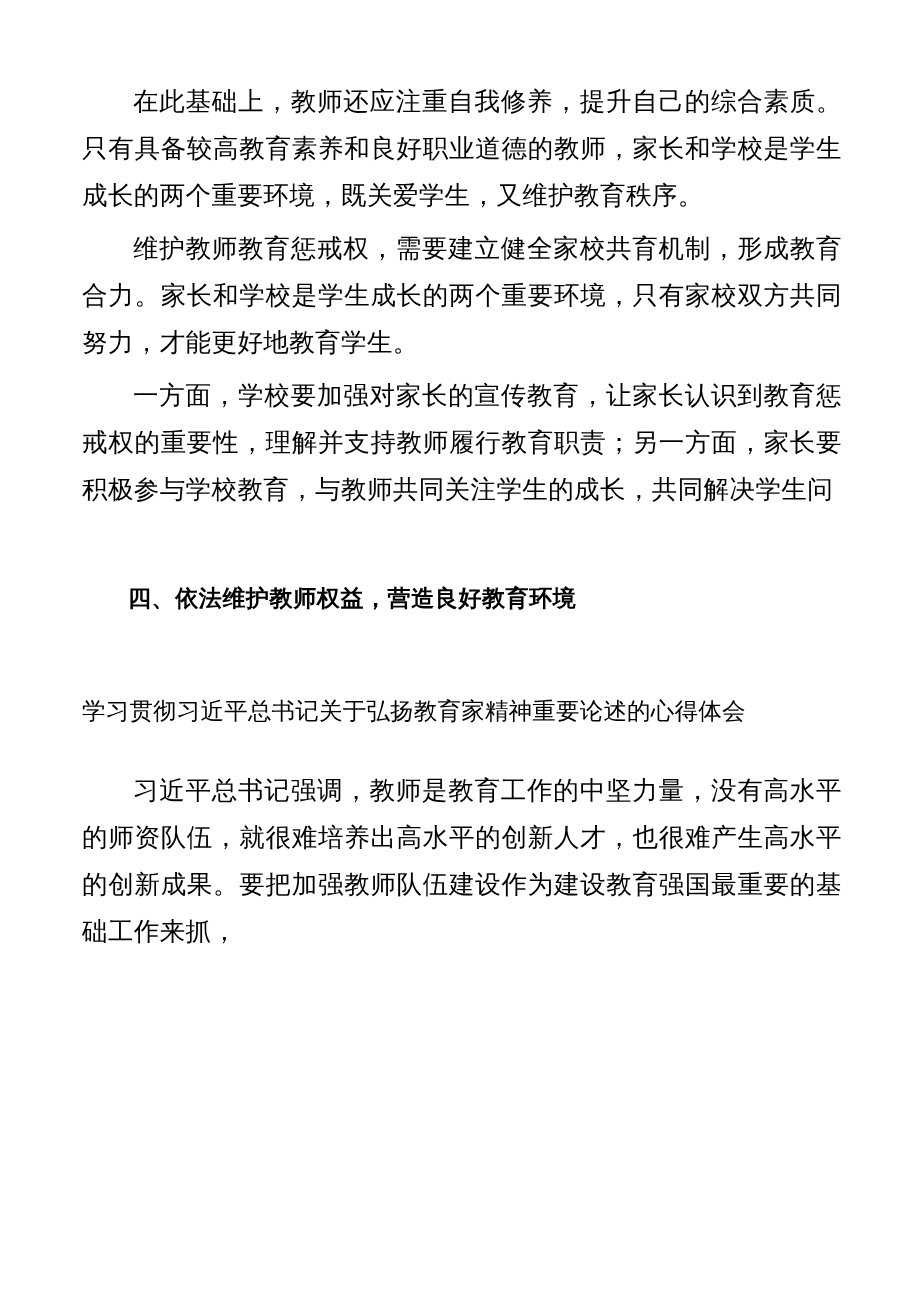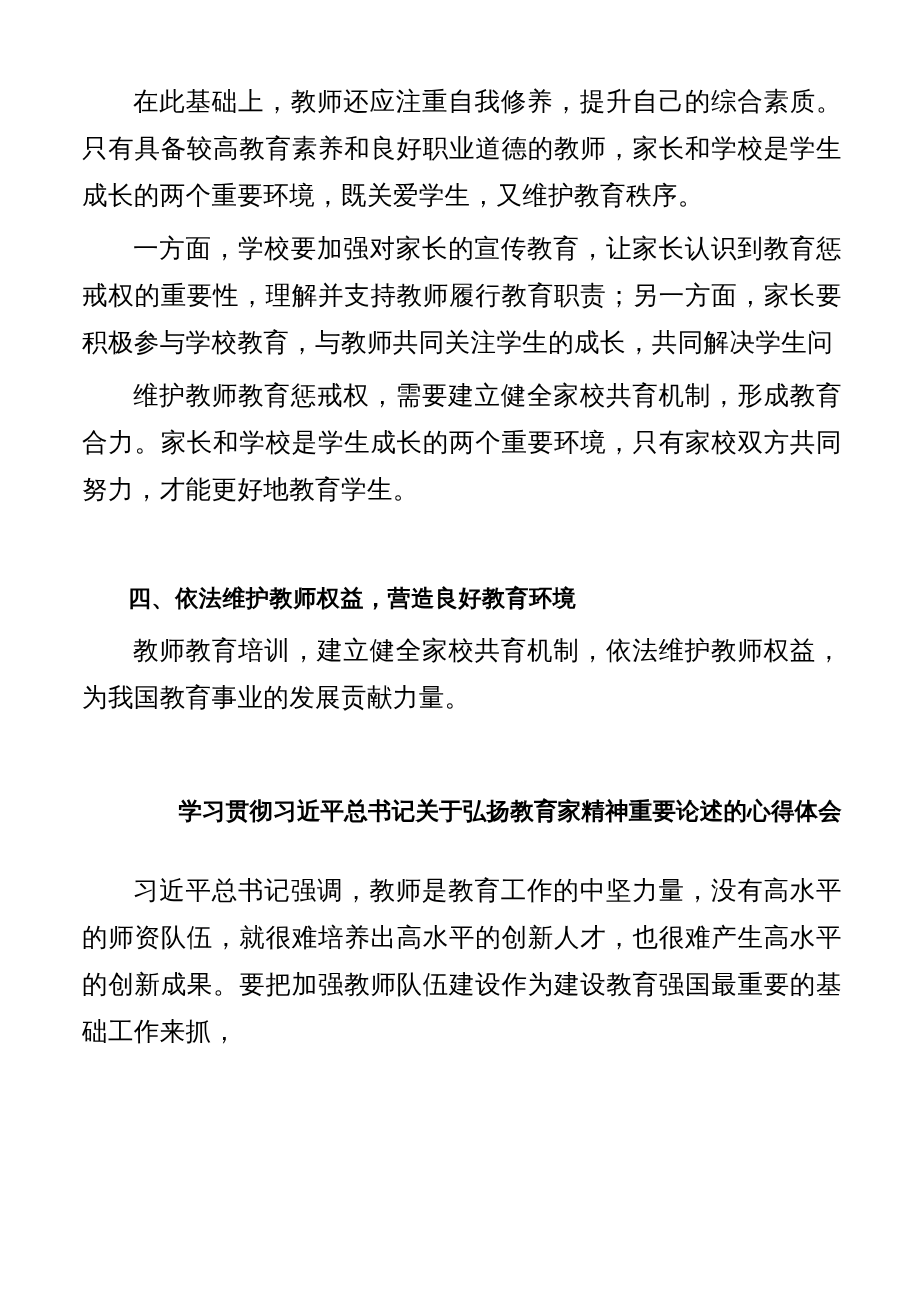--- a/index.html
+++ b/index.html
@@ -57,8 +57,8 @@
 <div class="page">
   <div id="doc-body">
       <p class="para">在此基础上，教师还应注重自我修养，提升自己的综合素质。只有具备较高教育素养和良好职业道德的教师，家长和学校是学生成长的两个重要环境，既关爱学生，又维护教育秩序。</p>
+      <p class="para">维护教师教育惩戒权，需要建立健全家校共育机制，形成教育合力。家长和学校是学生成长的两个重要环境，只有家校双方共同努力，才能更好地教育学生。</p>
       <p class="para">一方面，学校要加强对家长的宣传教育，让家长认识到教育惩戒权的重要性，理解并支持教师履行教育职责；另一方面，家长要积极参与学校教育，与教师共同关注学生的成长，共同解决学生问</p>
-      <p class="para">维护教师教育惩戒权，需要建立健全家校共育机制，形成教育合力。家长和学校是学生成长的两个重要环境，只有家校双方共同努力，才能更好地教育学生。</p>
       <div class="gap-medium"></div>
       <h2 class="heading">四、依法维护教师权益，营造良好教育环境</h2>
       <p class="para">教师教育培训，建立健全家校共育机制，依法维护教师权益，为我国教育事业的发展贡献力量。</p>

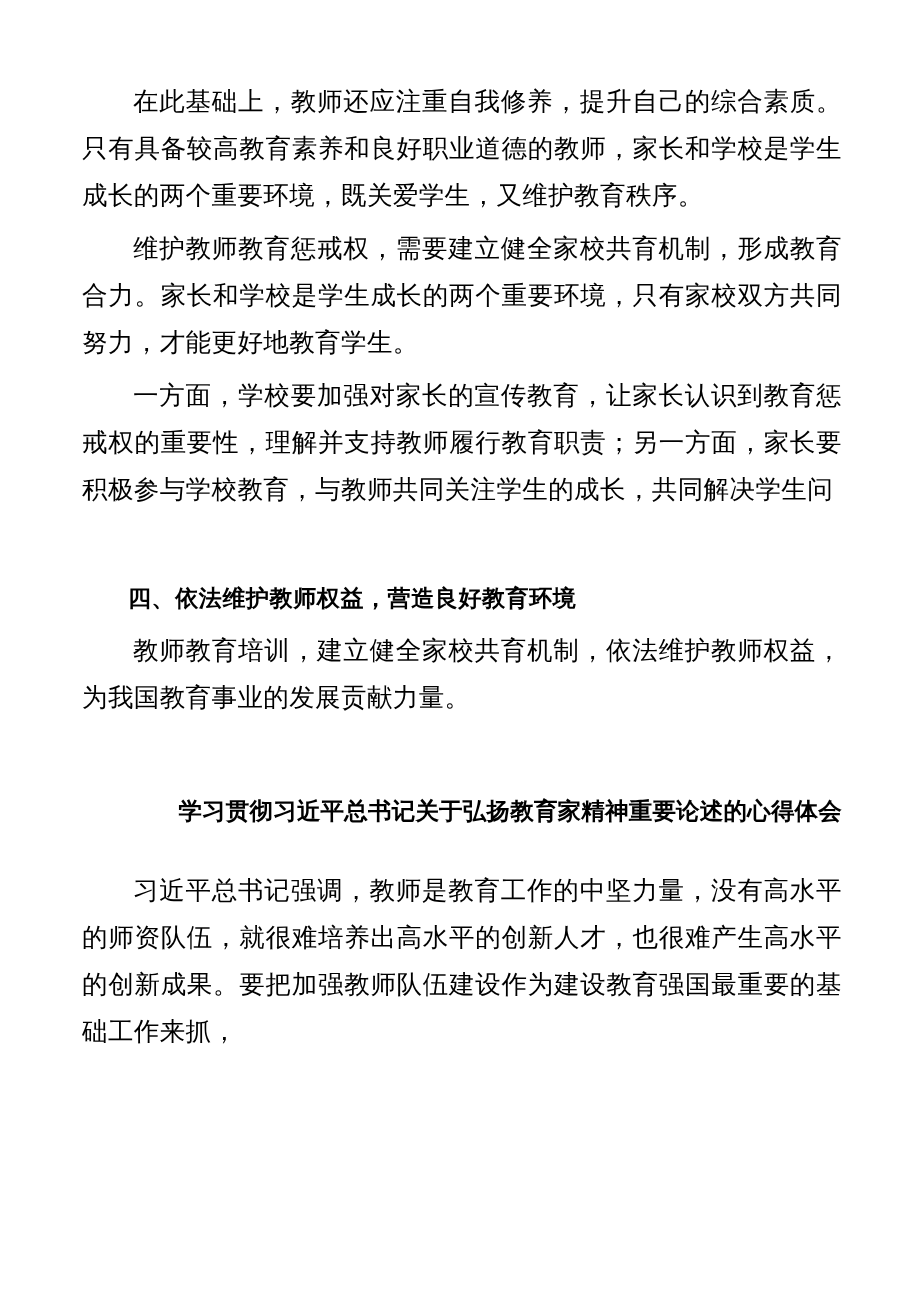--- a/index.html
+++ b/index.html
@@ -61,7 +61,6 @@
       <p class="para">一方面，学校要加强对家长的宣传教育，让家长认识到教育惩戒权的重要性，理解并支持教师履行教育职责；另一方面，家长要积极参与学校教育，与教师共同关注学生的成长，共同解决学生问</p>
       <div class="gap-medium"></div>
       <h2 class="heading">四、依法维护教师权益，营造良好教育环境</h2>
-      <p class="para">教师教育培训，建立健全家校共育机制，依法维护教师权益，为我国教育事业的发展贡献力量。</p>
       <div class="gap-large"></div>
       <h1 class="title-center">学习贯彻习近平总书记关于弘扬教育家精神重要论述的心得体会</h1>
       <div class="gap-small"></div>

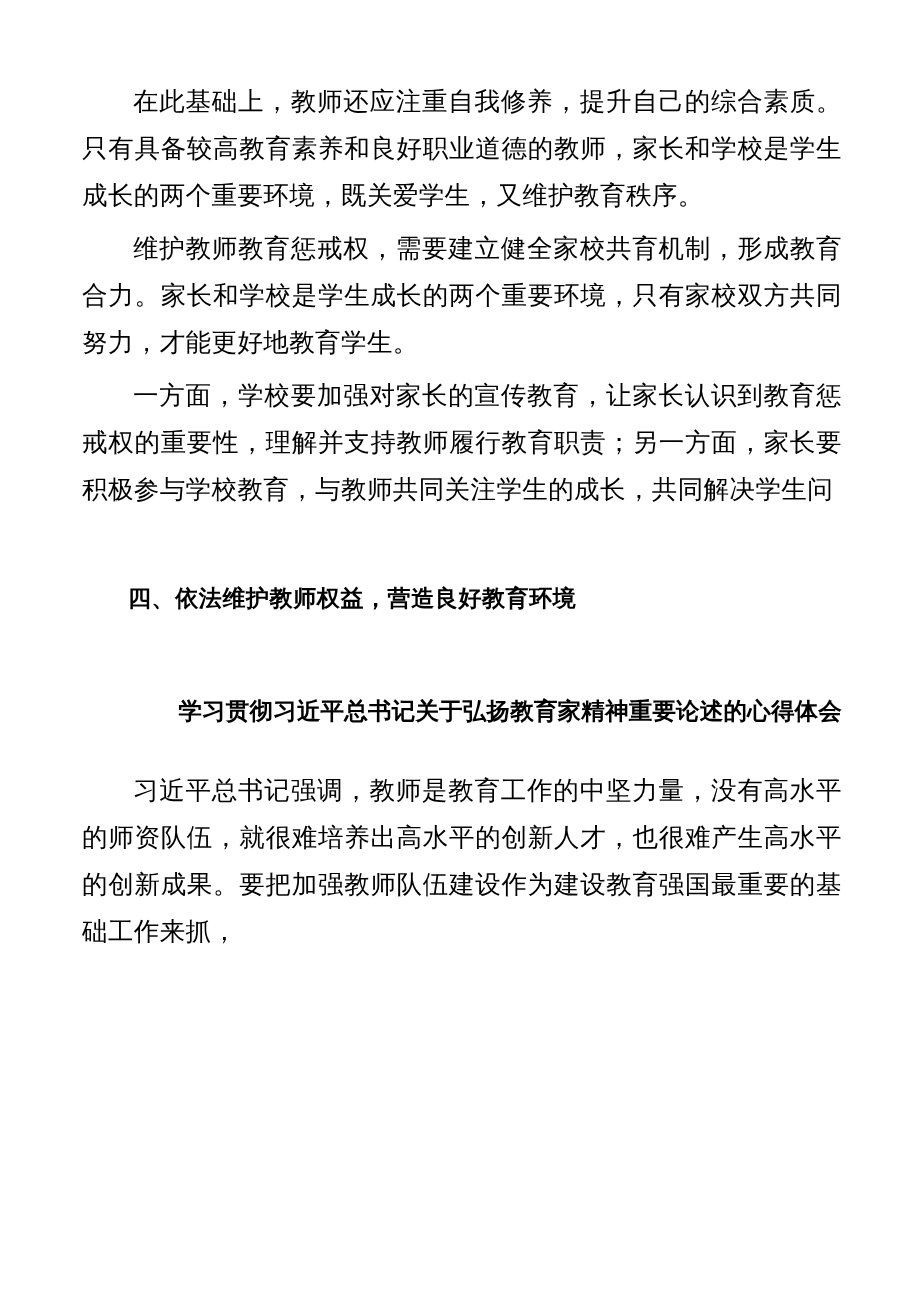--- a/index.html
+++ b/index.html
@@ -44,8 +44,8 @@
   .title-center {
     font-family: "DejaVu Sans", "Liberation Sans", sans-serif;
     font-size: 23.5px;
-    font-weight: bold;
-    text-align: right;
+    font-weight: normal;
+    text-align: left;
     line-height: 44px;
     margin: 0 0 18px 0;
     letter-spacing: 0.2px;

